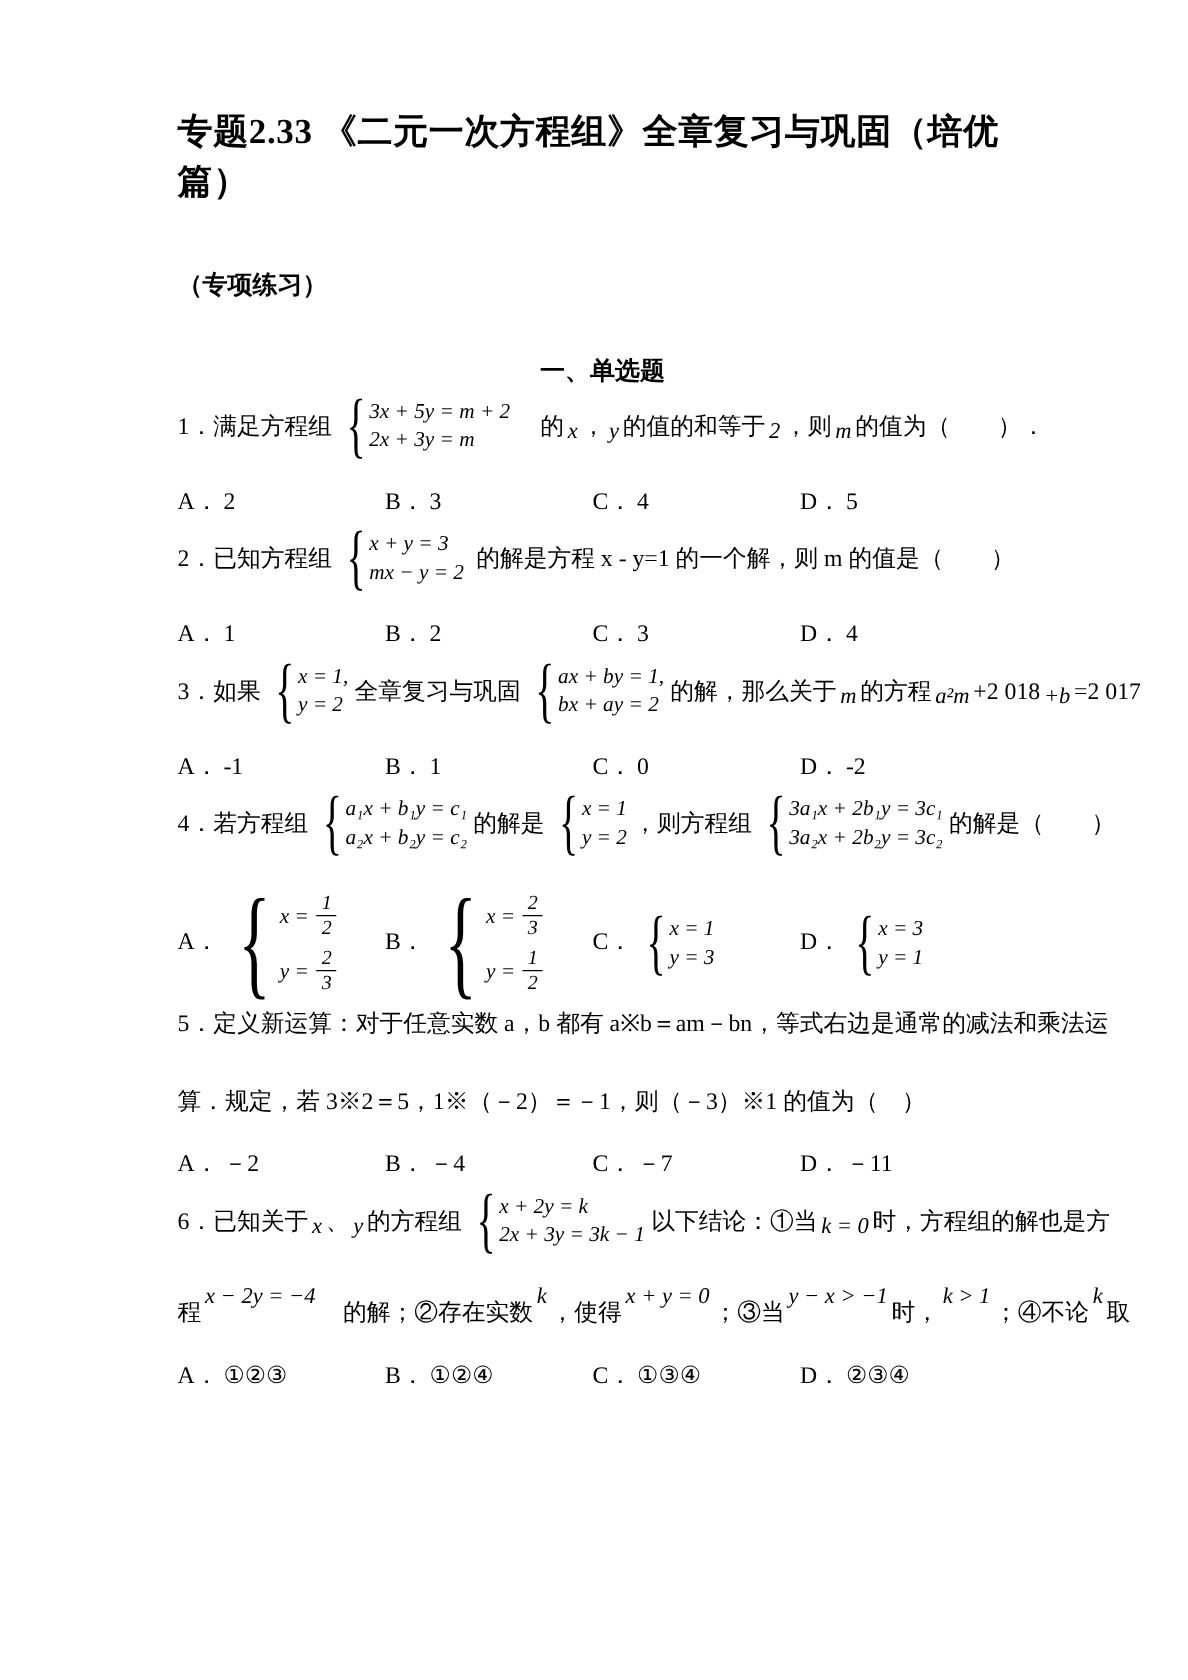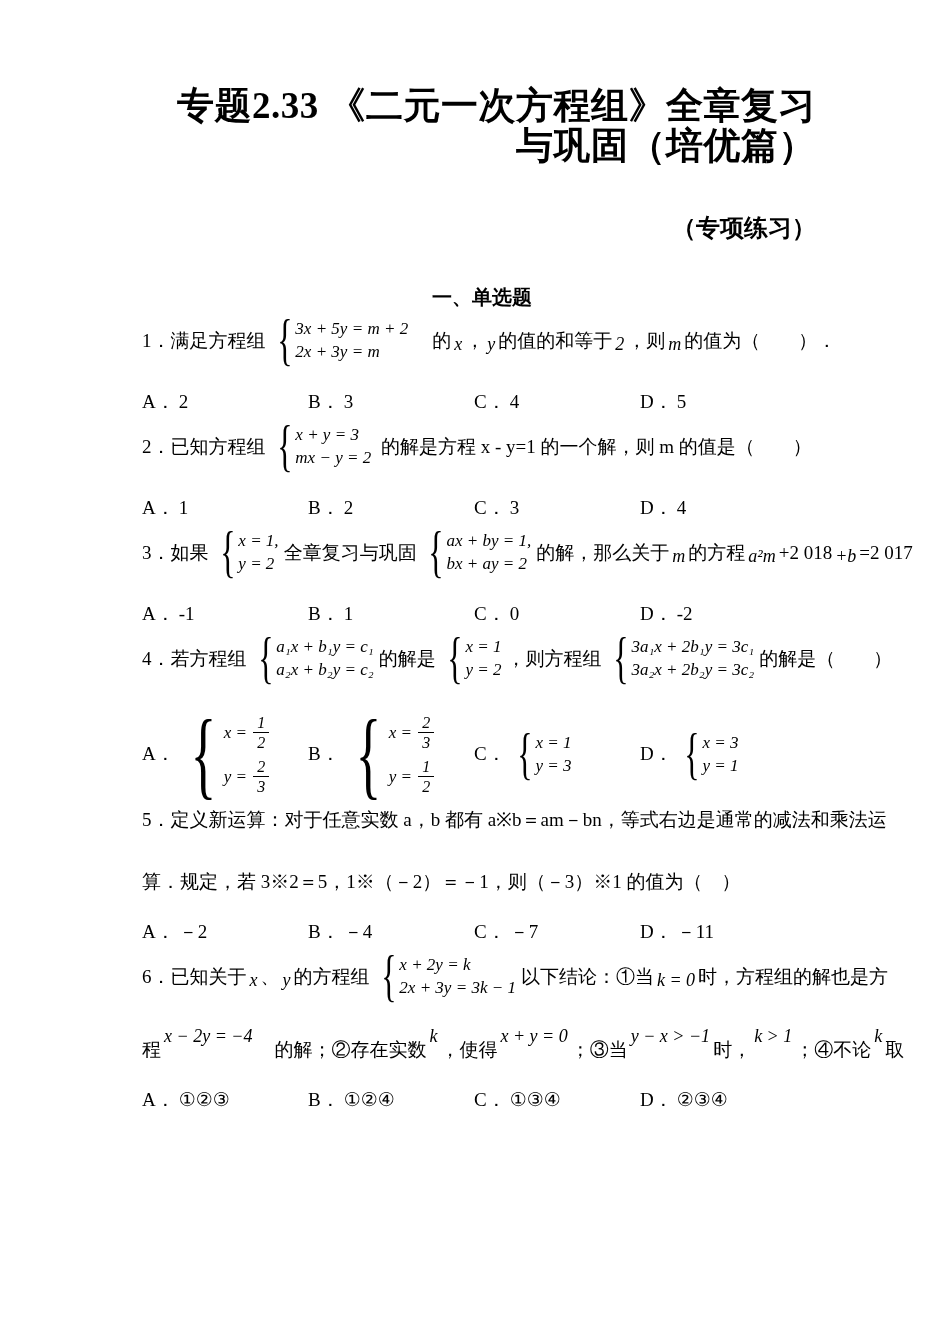--- a/index.html
+++ b/index.html
@@ -13,8 +13,8 @@
     font-family:"Liberation Serif","DejaVu Serif",serif;
   }
   .title{
-    margin:0 6px 0 0;text-align:right;
-    font-size:37px;font-weight:bold;line-height:40px;
+    margin:0 6px 0 0;text-align:left;
+    font-size:28px;font-weight:bold;line-height:40px;
     letter-spacing:0.5px;
     font-family:"Liberation Serif","DejaVu Serif",serif;
   }

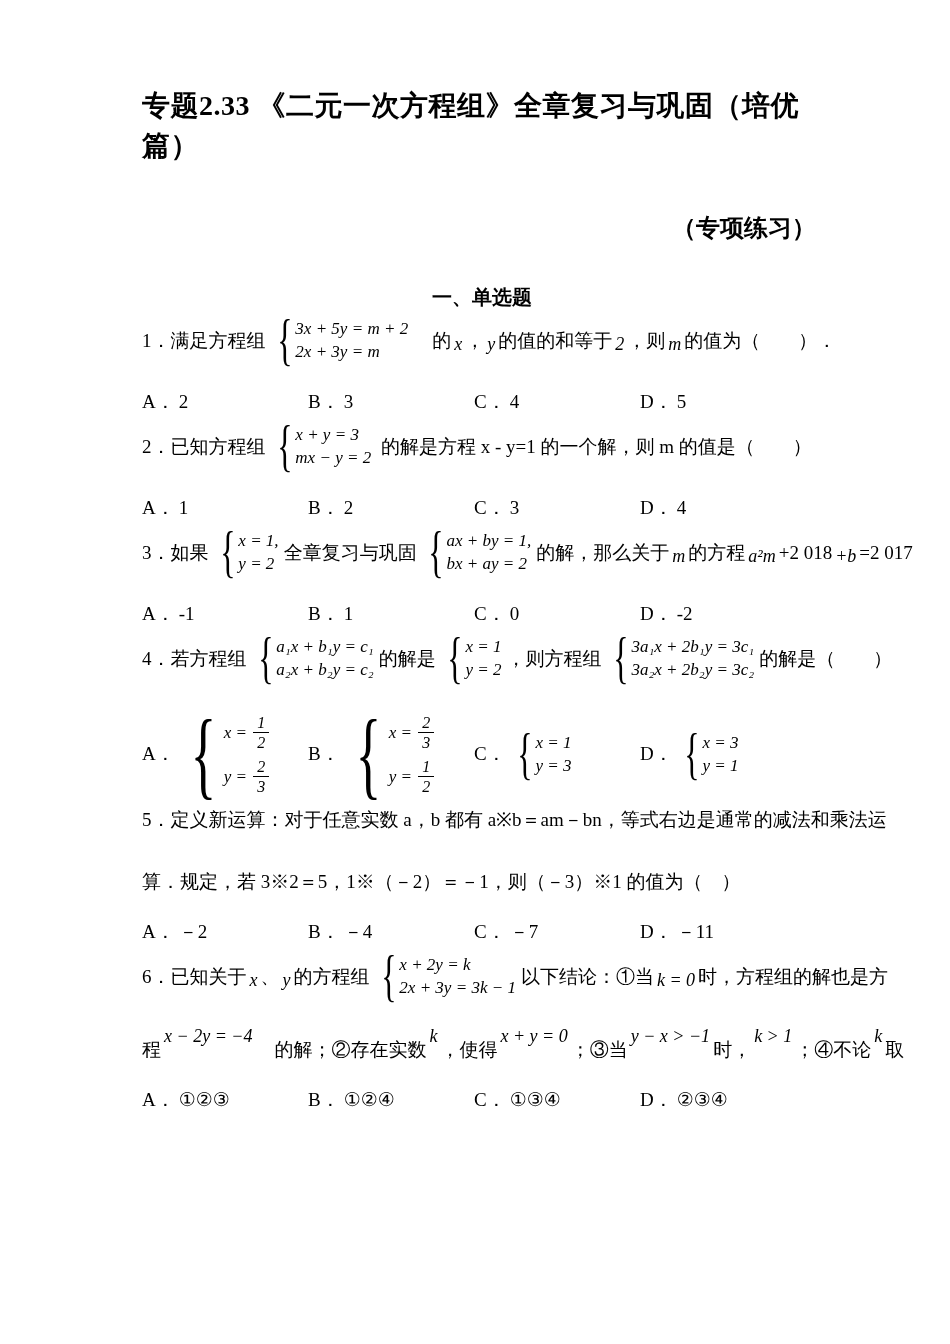--- a/index.html
+++ b/index.html
@@ -19,8 +19,8 @@
     font-family:"Liberation Serif","DejaVu Serif",serif;
   }
   .title2{
-    margin:44px 6px 0 0;text-align:right;
-    font-size:24px;font-weight:bold;line-height:36px;
+    margin:44px 6px 0 0;text-align:left;
+    font-size:20px;font-weight:bold;line-height:36px;
     font-family:Liberation Serif, serif;
   }
   .section{

